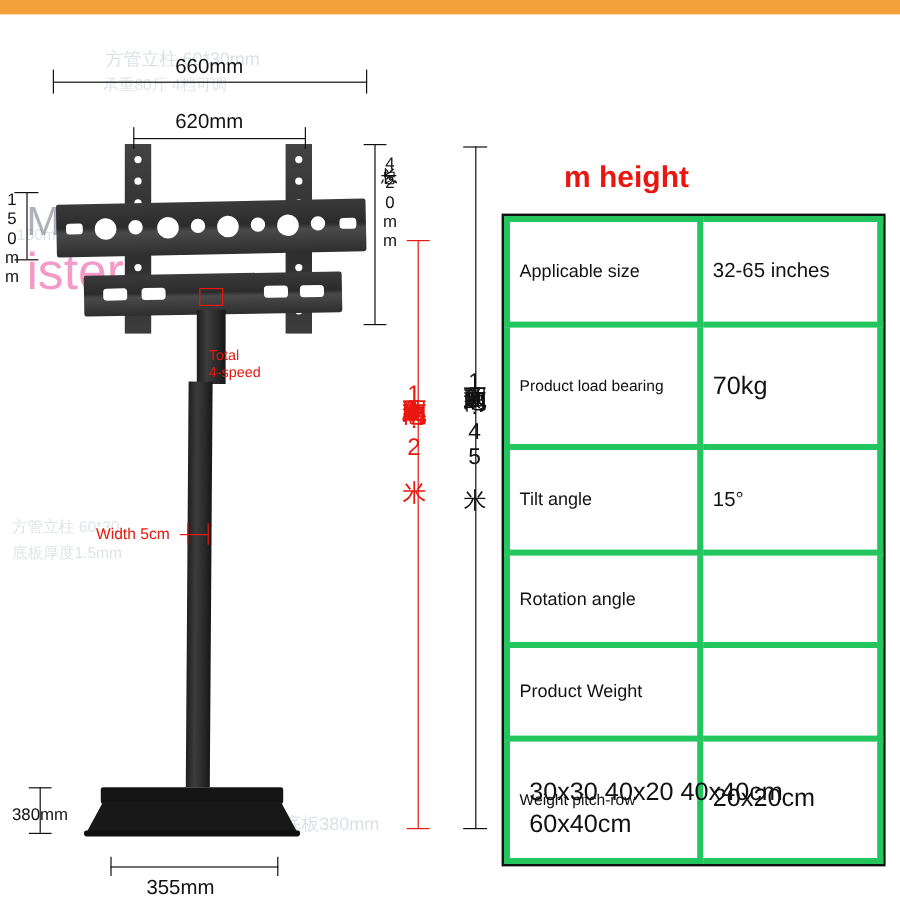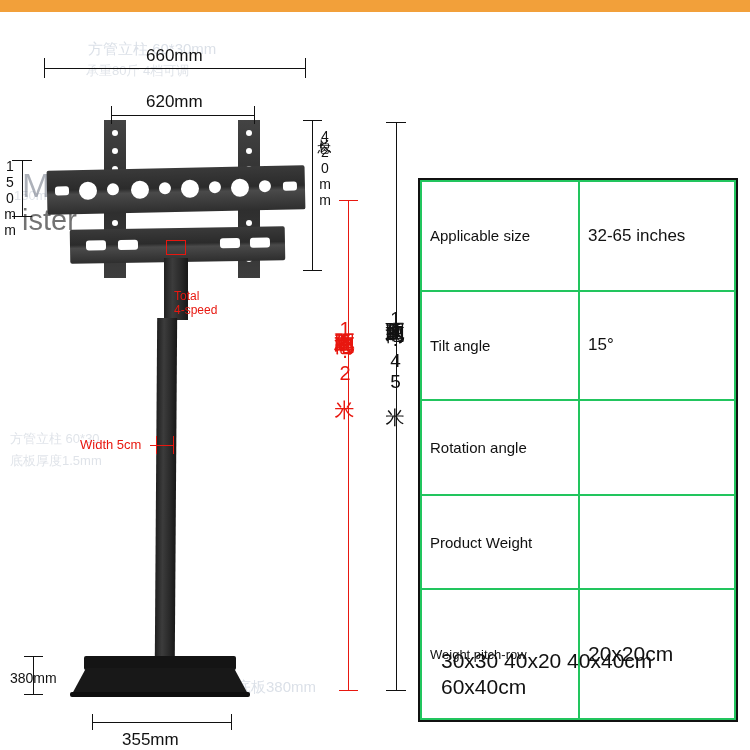--- a/index.html
+++ b/index.html
@@ -221,6 +221,7 @@
   <div class="abs redh" style="left:339px;top:690px;width:19px;"></div>
   <div class="abs redvlabel" style="left:332px;top:318px;">中心距离到地面距离1.2米</div>
 
+  <div class="abs model-title" style="left:470px;top:134px;">m height</div>
 
   <div class="spec-table" style="left:418px;top:178px;width:316px;height:540px;">
     <table>

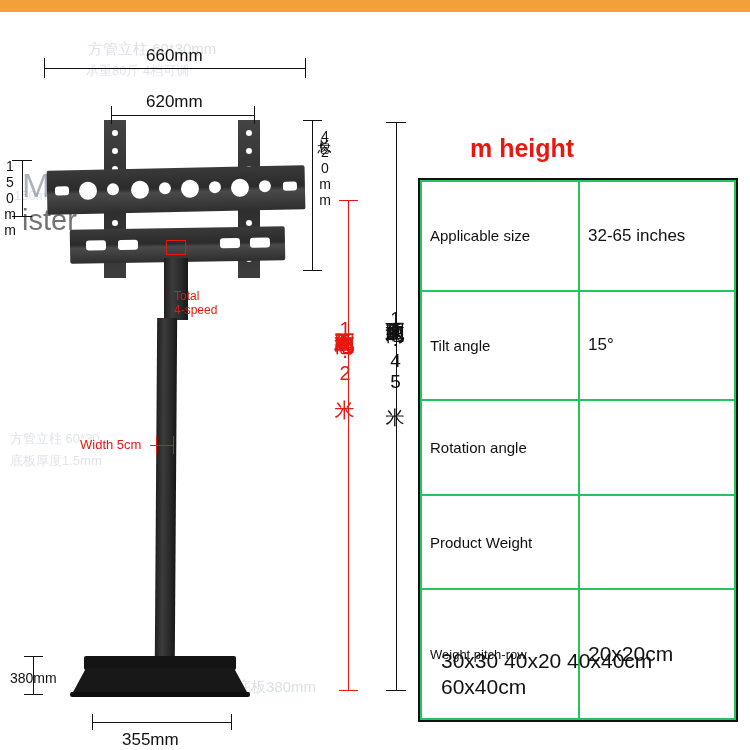--- a/index.html
+++ b/index.html
@@ -116,7 +116,7 @@
   <div class="abs wmbig" style="left:556px;top:548px;">120°左右旋转</div>
 
   <div class="abs" style="left:22px;top:168px;color:#6b7280;opacity:.55;font-size:34px;line-height:1.0;">Min-</div>
-  <div class="abs" style="left:22px;top:206px;color:#000000;opacity:.55;font-size:29px;line-height:1.0;">ister</div>
+  <div class="abs" style="left:22px;top:206px;color:#ec4899;opacity:.55;font-size:43px;line-height:1.0;">ister</div>
 
   <div class="abs rail" style="left:104px;top:120px;width:22px;height:158px;"></div>
   <div class="abs rail" style="left:238px;top:120px;width:22px;height:158px;"></div>

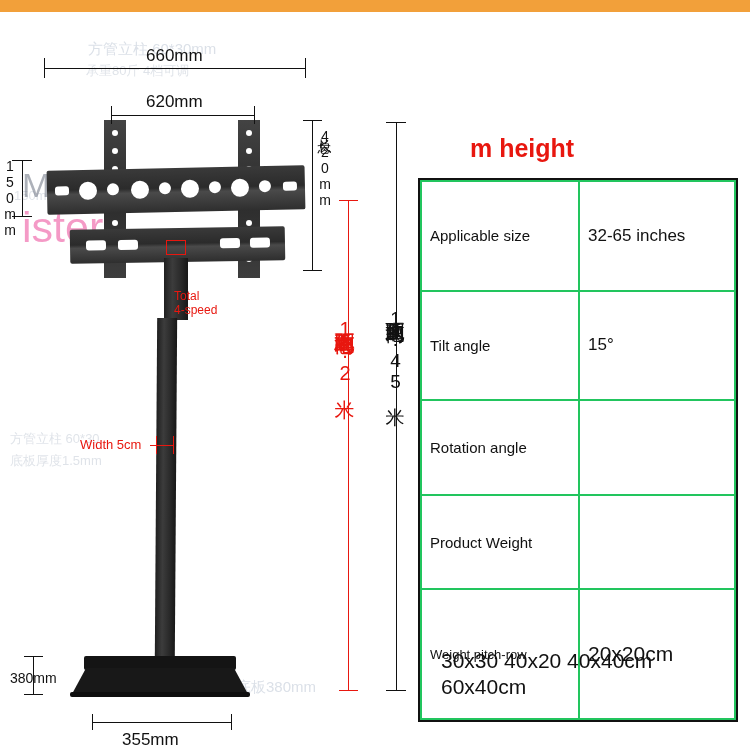--- a/index.html
+++ b/index.html
@@ -83,7 +83,7 @@
   }
   .spec-table table{border-collapse:collapse;width:100%;height:100%;}
   .spec-table td{
-    border:2px solid #22c55e;
+    border:5px solid #22c55e;
     padding:0 8px;
     vertical-align:middle;
     color:#111;

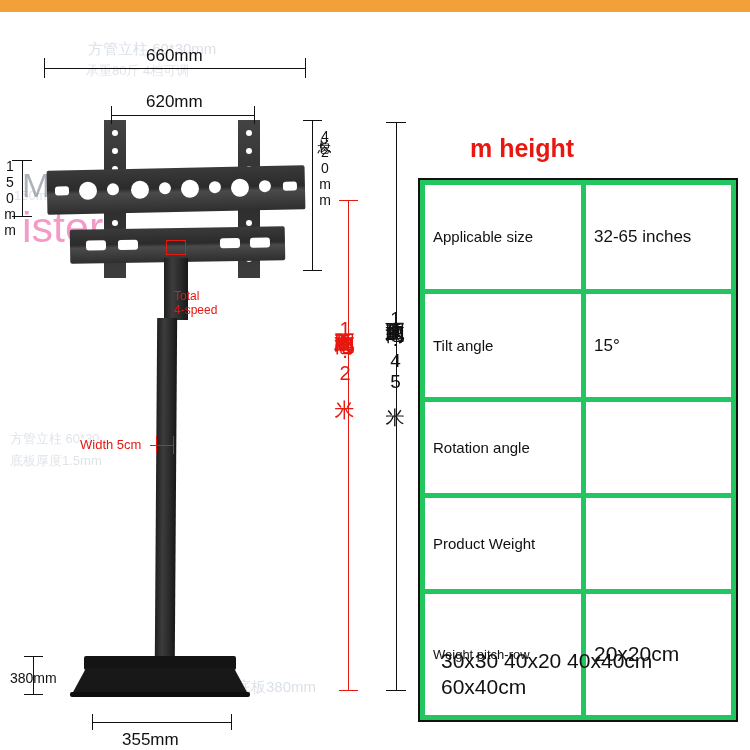--- a/index.html
+++ b/index.html
@@ -231,6 +231,10 @@
           <td class="v">32-65 inches</td>
         </tr>
         <tr>
+          <td class="k sm">Product load bearing</td>
+          <td class="v big">70kg</td>
+        </tr>
+        <tr>
           <td class="k">Tilt angle</td>
           <td class="v">15°</td>
         </tr>

